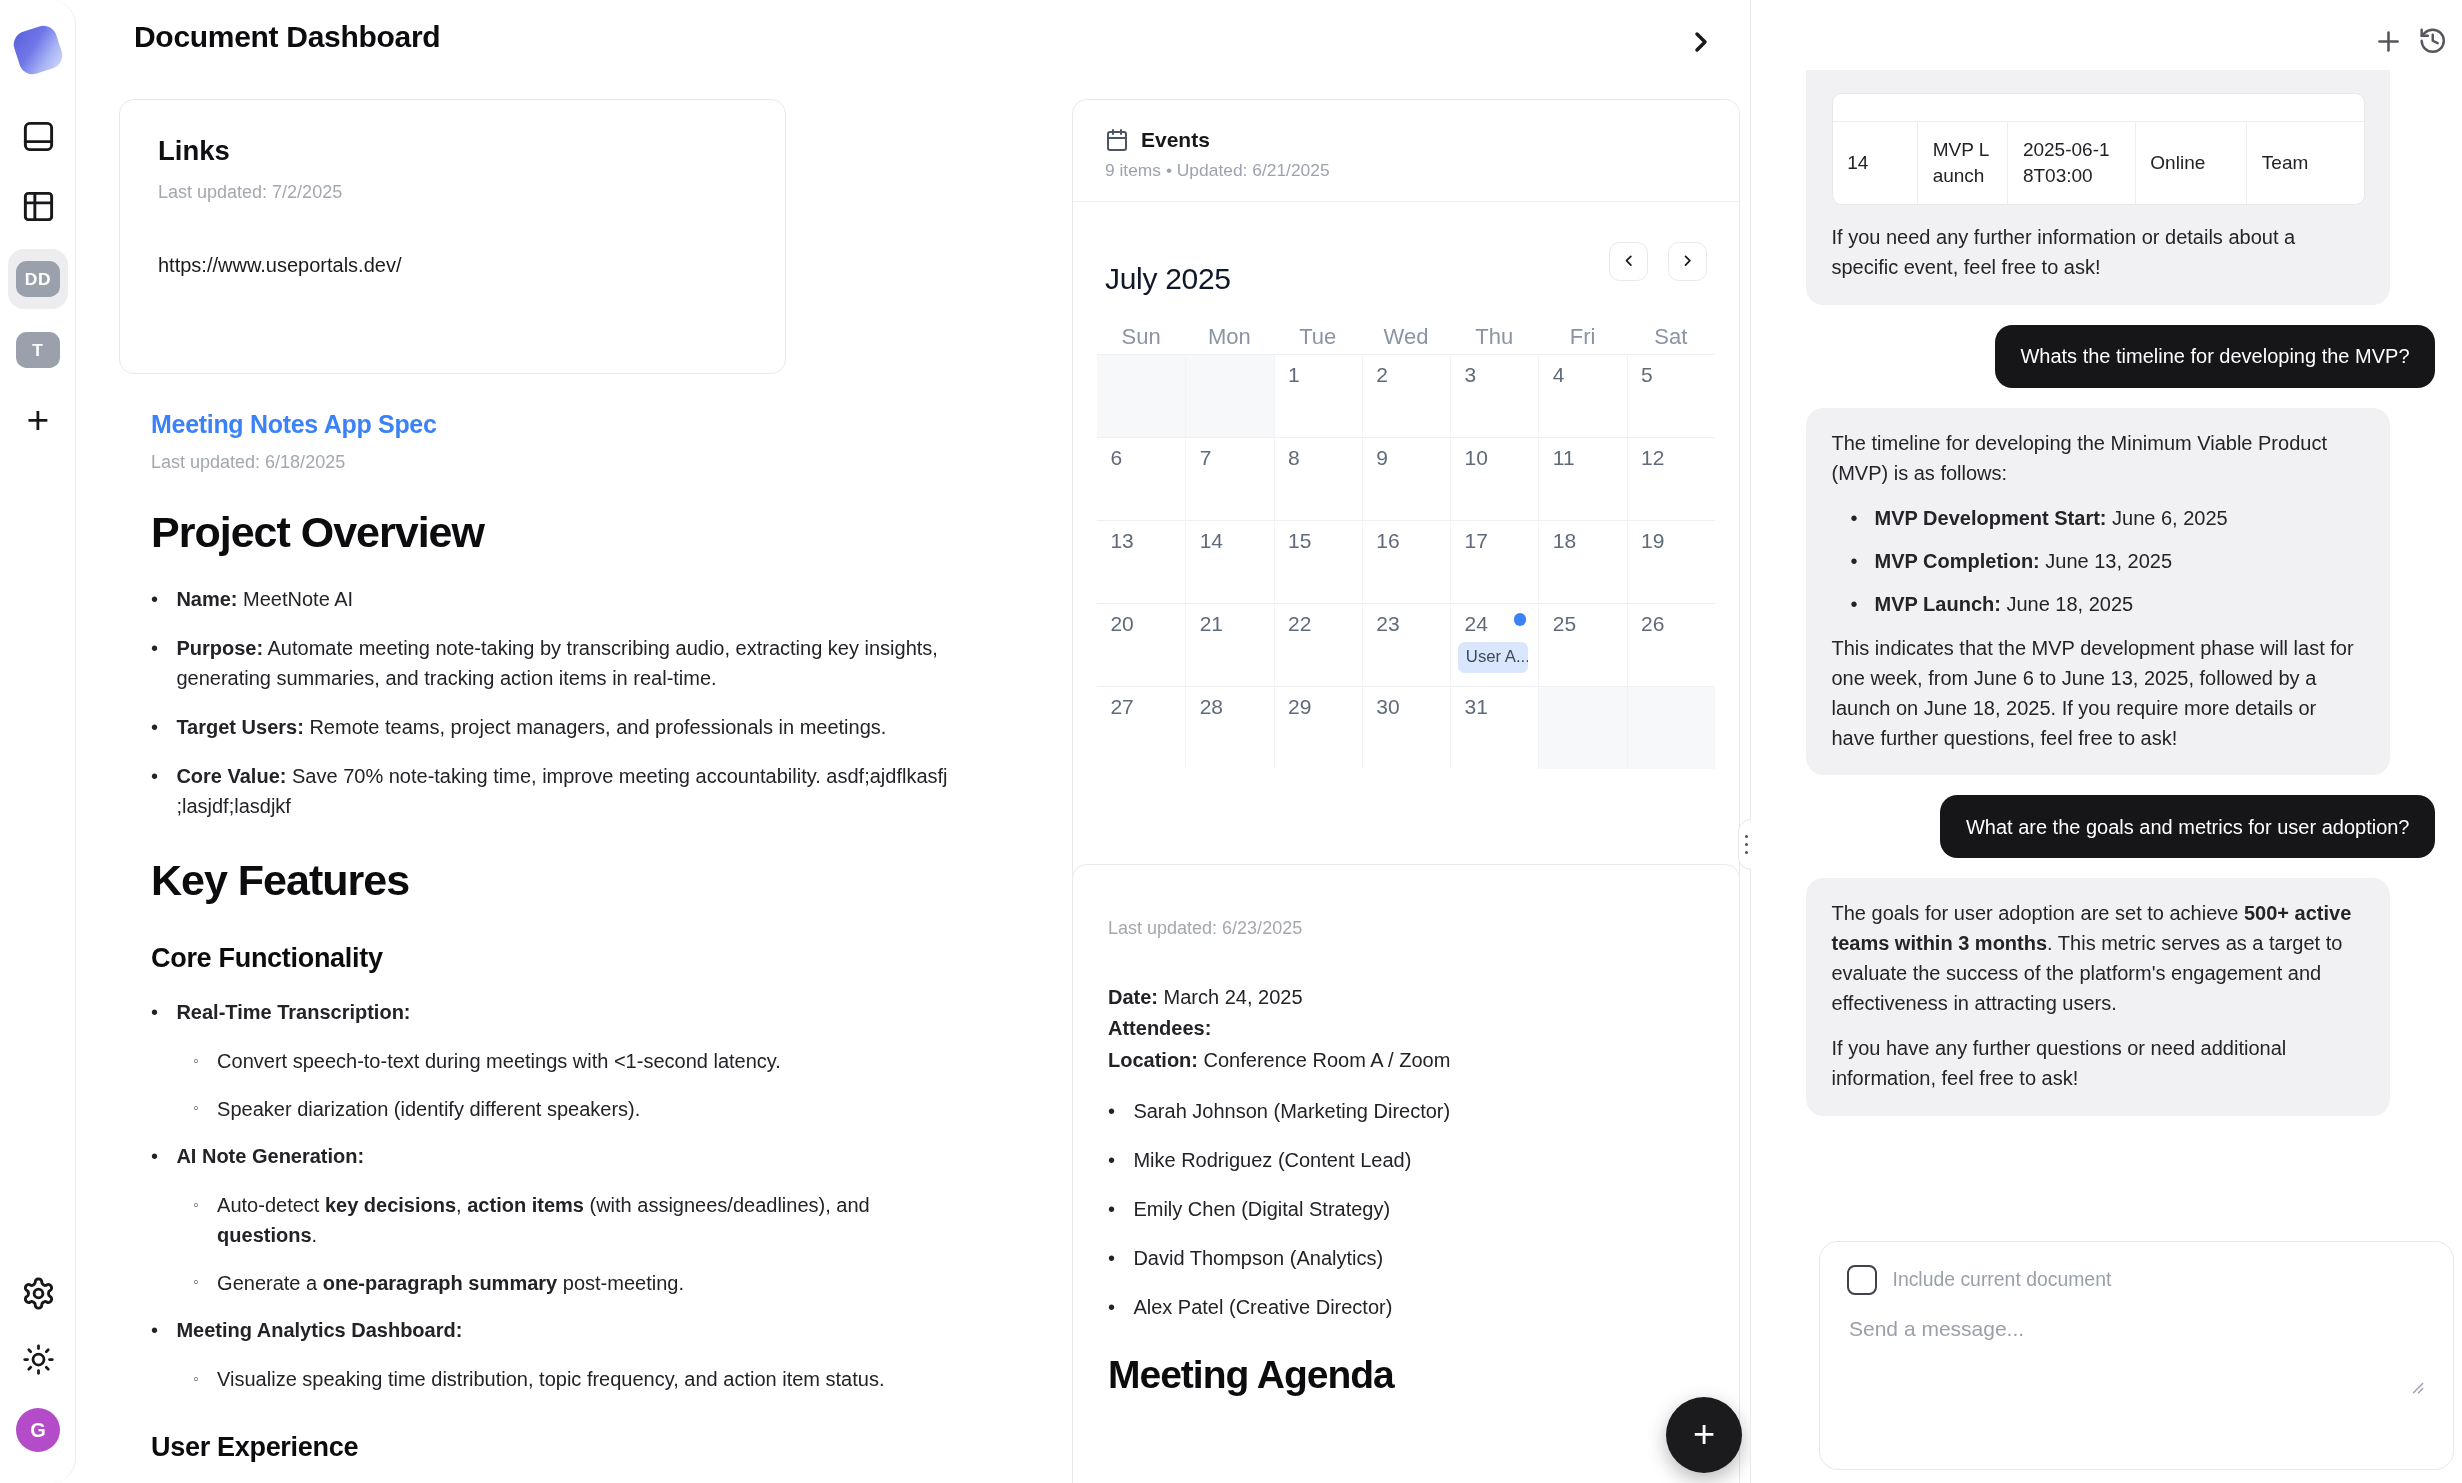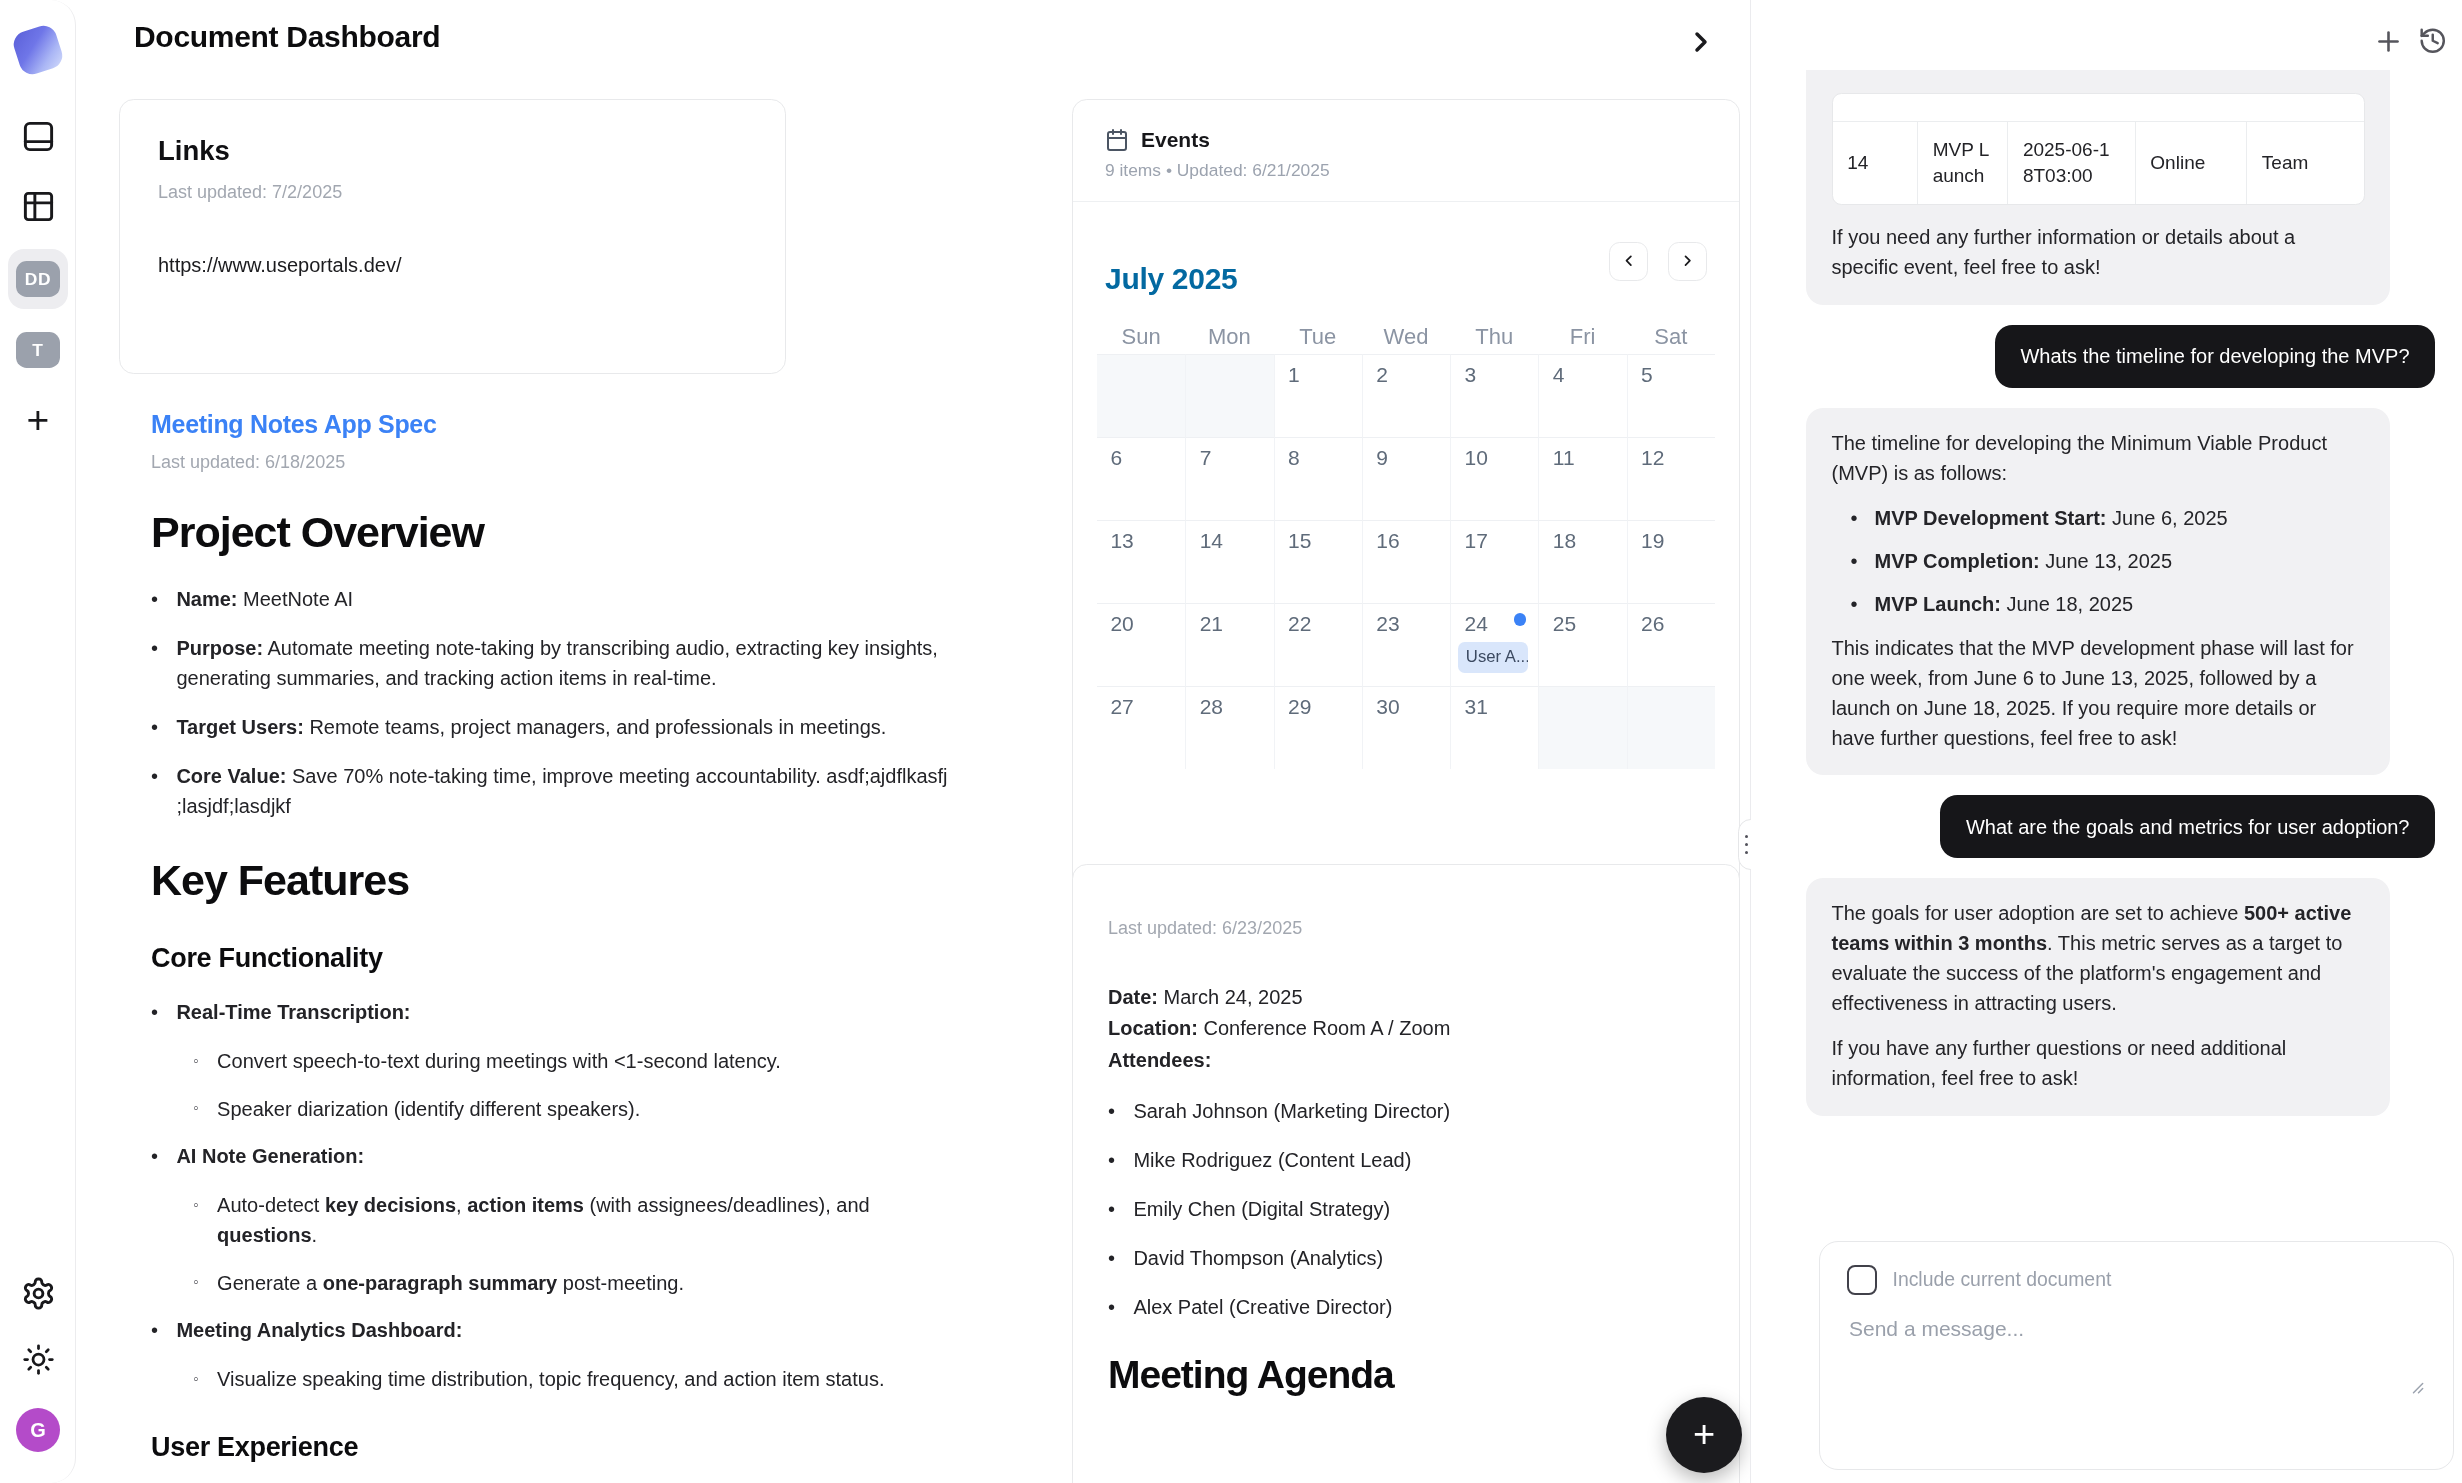--- a/index.html
+++ b/index.html
@@ -49,7 +49,7 @@
   .ev-meta{margin-top:8px;font-size:17.4px;color:#9ca3af;}
   .ev-body{padding:20px 24px;}
   .month-row{display:flex;align-items:center;justify-content:space-between;padding:4px 8px 0;}
-  .month-label{font-size:30px;font-weight:700;letter-spacing:-0.3px;color:#0369a1;margin-top:36px;}
+  .month-label{font-size:30px;font-weight:400;letter-spacing:-0.3px;color:#0f172a;margin-top:36px;}
   .nav-btns{display:flex;gap:20px;}
   .nav-btn{width:39px;height:39px;border:1.3px solid #e8e9eb;border-radius:10.7px;background:#fff;display:flex;align-items:center;justify-content:center;}
   .cal-head{display:grid;grid-template-columns:repeat(7,1fr);margin-top:23px;}

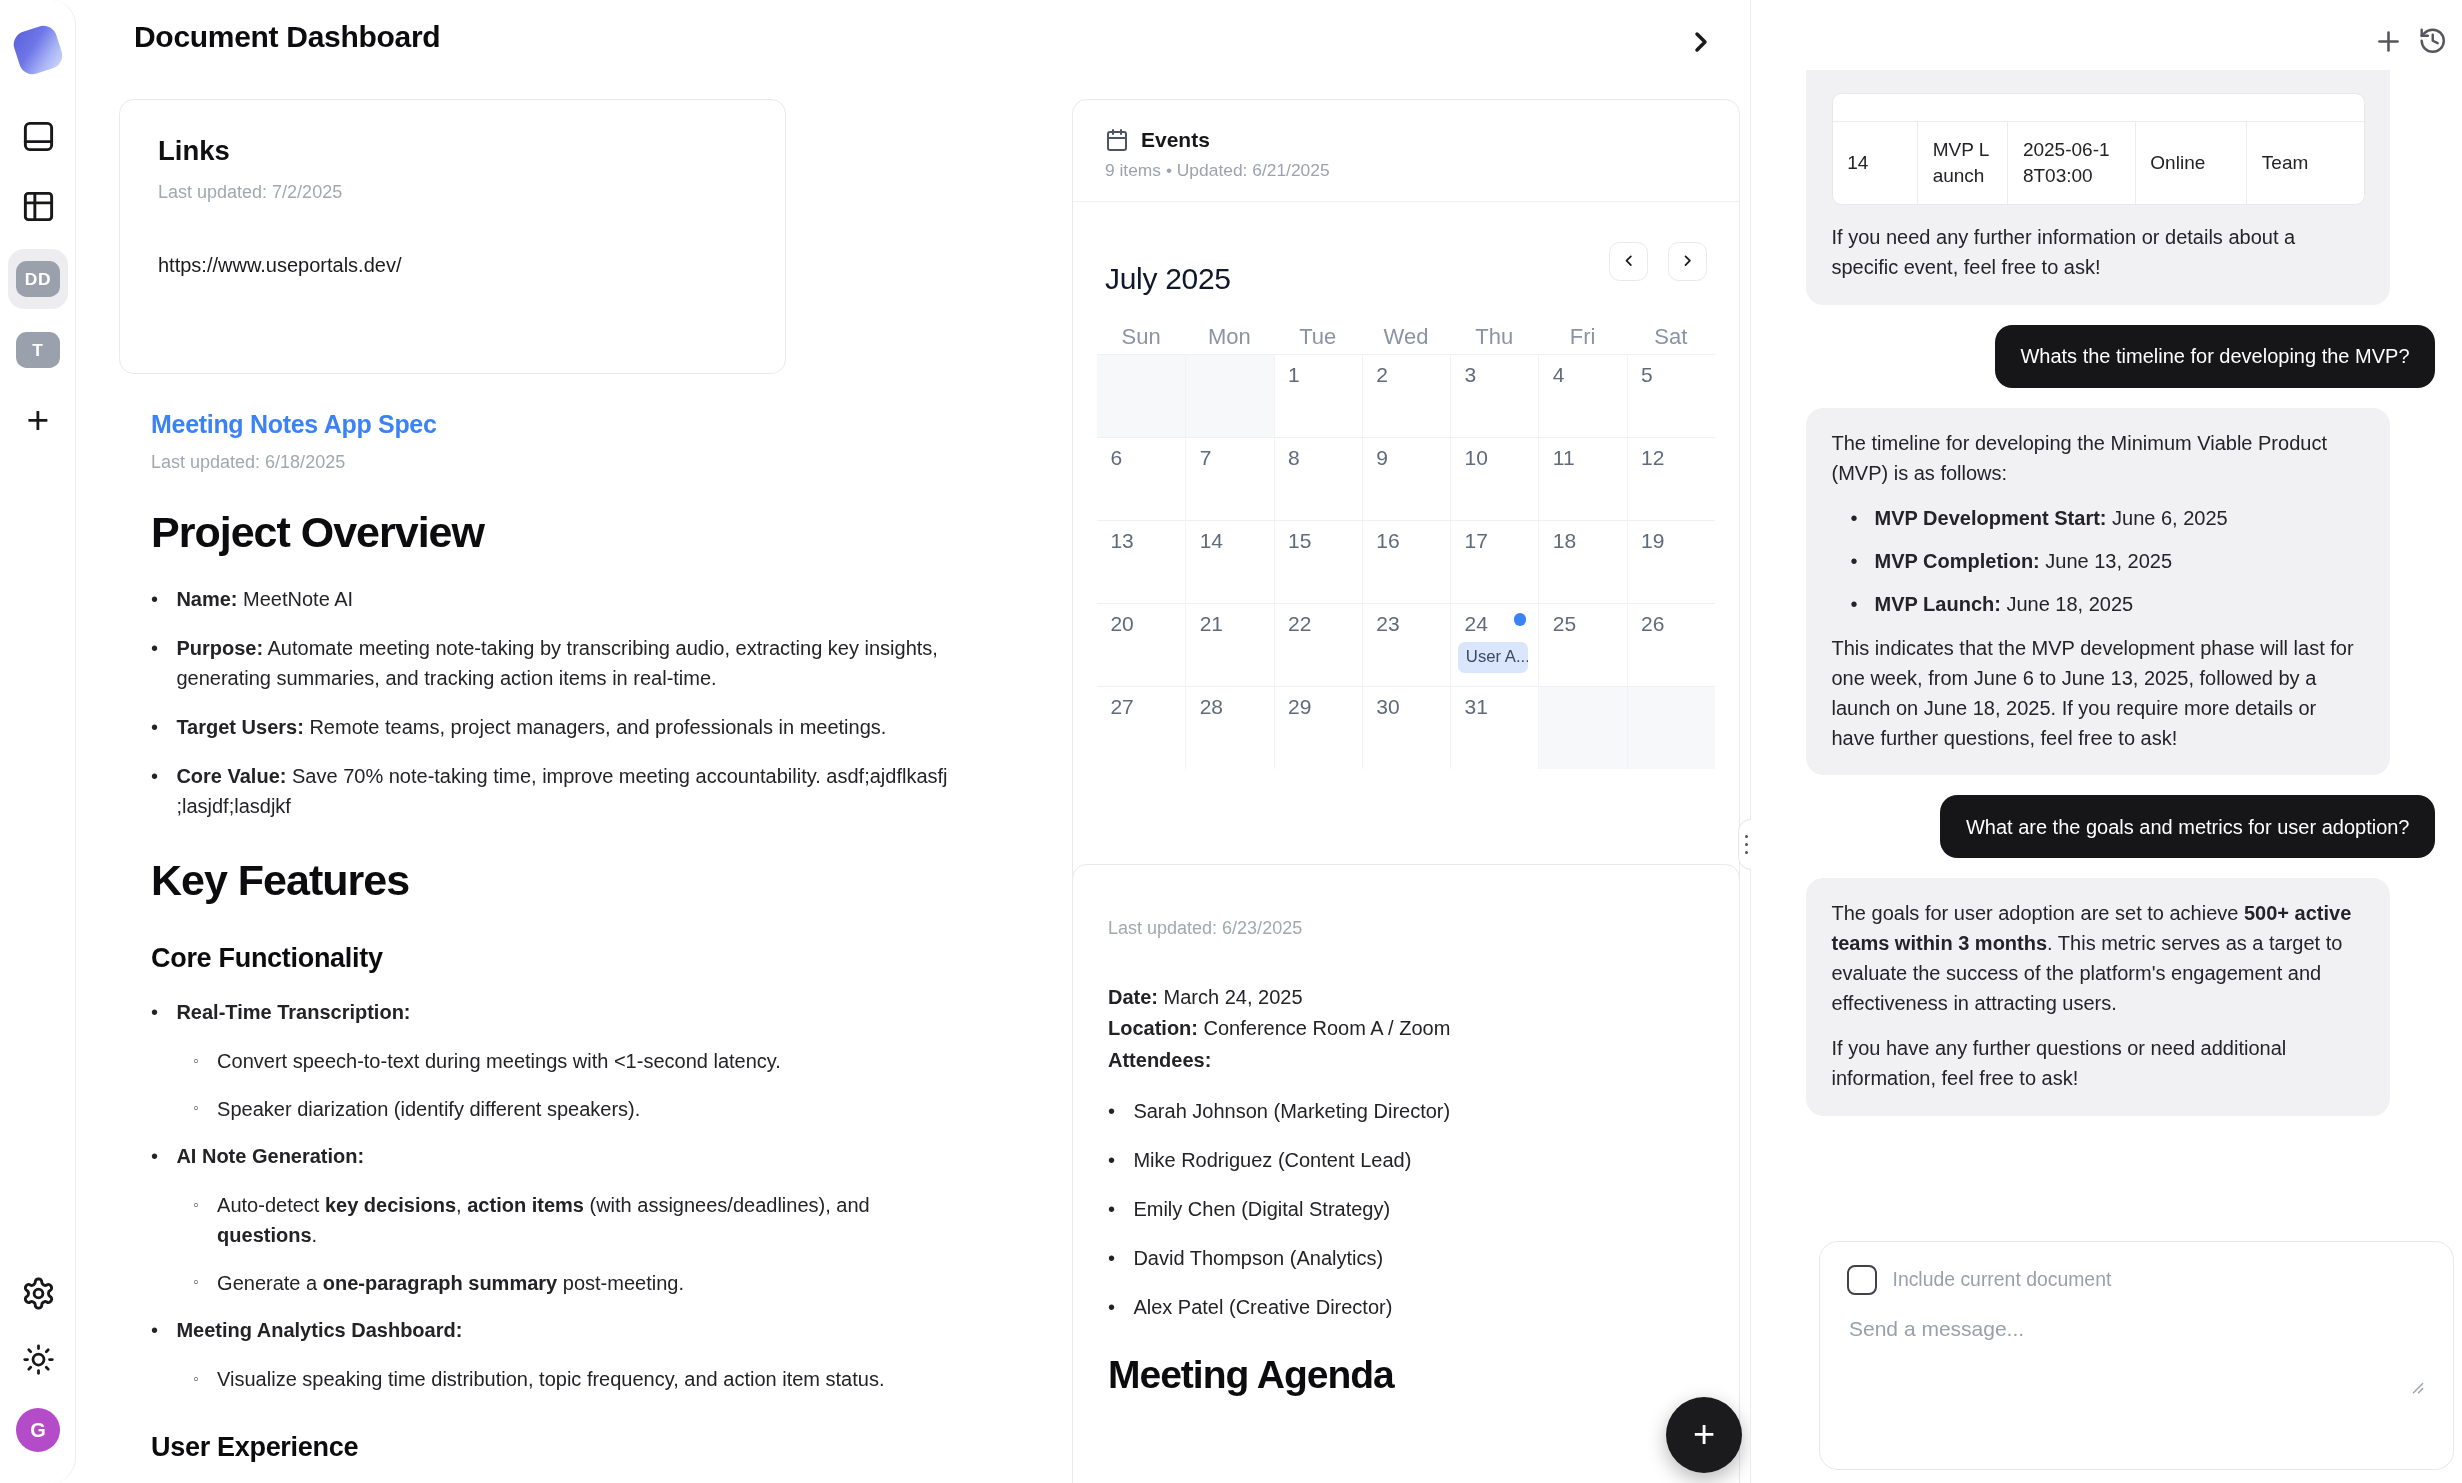--- a/index.html
+++ b/index.html
@@ -417,8 +417,8 @@
   <div class="updated">Last updated: 6/23/2025</div>
   <div class="meta-block" id="meeting-meta">
       <div><span class="b">Date:</span><span> March 24, 2025</span></div>
+      <div><span class="b">Attendees:</span></div>
       <div><span class="b">Location:</span><span> Conference Room A / Zoom</span></div>
-      <div><span class="b">Attendees:</span></div>
     </div>
   <div class="att-list" id="attendee-list">
       <div class="brow">

